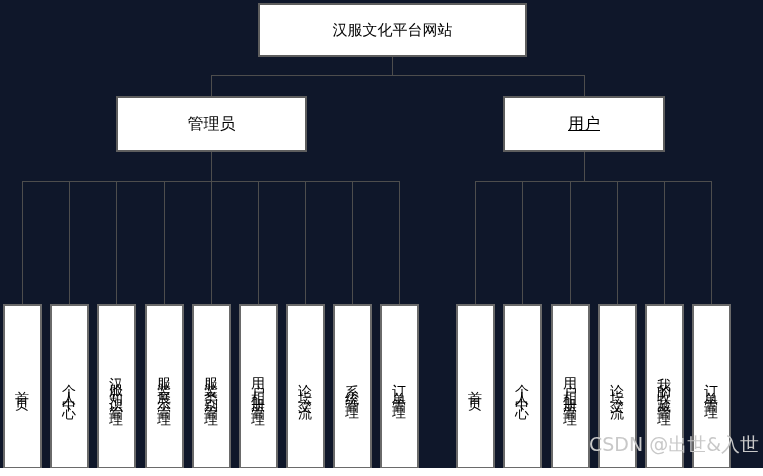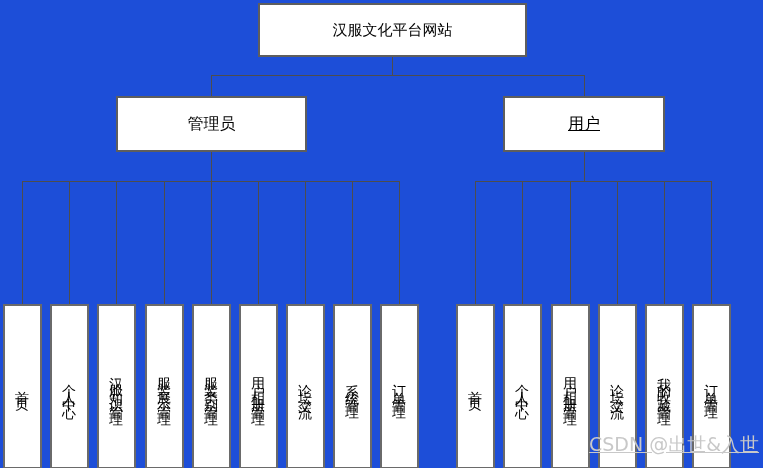--- a/index.html
+++ b/index.html
@@ -7,7 +7,7 @@
     position: relative;
     width: 763px;
     height: 468px;
-    background: #1d4ed8;
+    background: #0f172a;
     font-family: "DejaVu Sans", "Liberation Sans", sans-serif;
     color: #000000;
     overflow: hidden;

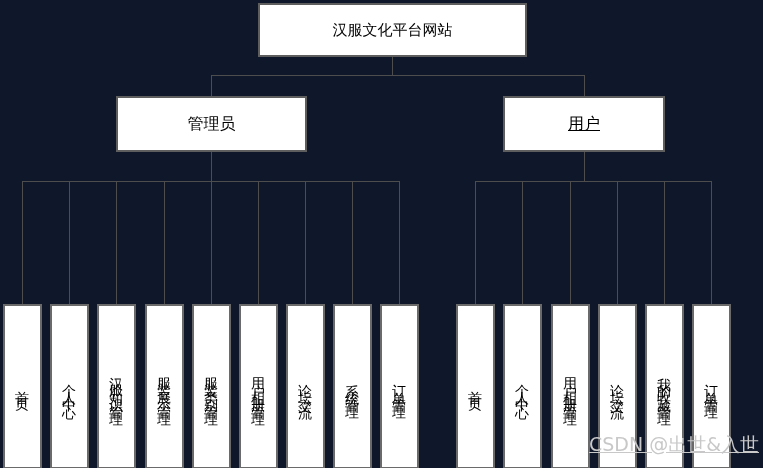--- a/index.html
+++ b/index.html
@@ -45,7 +45,6 @@
     font-size: 19px;
     color: #c8c8c8;
     white-space: nowrap;
-    text-decoration: underline;
   }
   .wm-strip {
     position: absolute;

